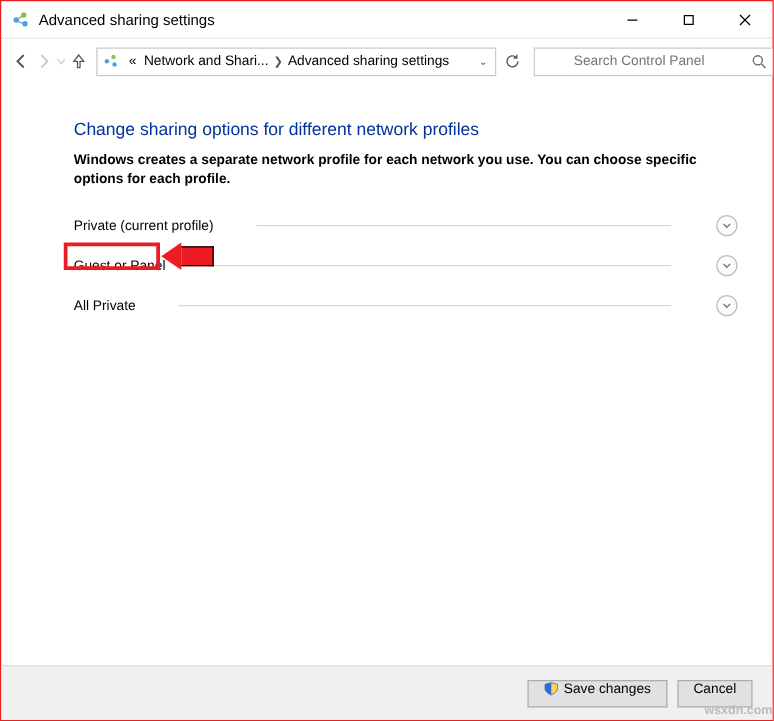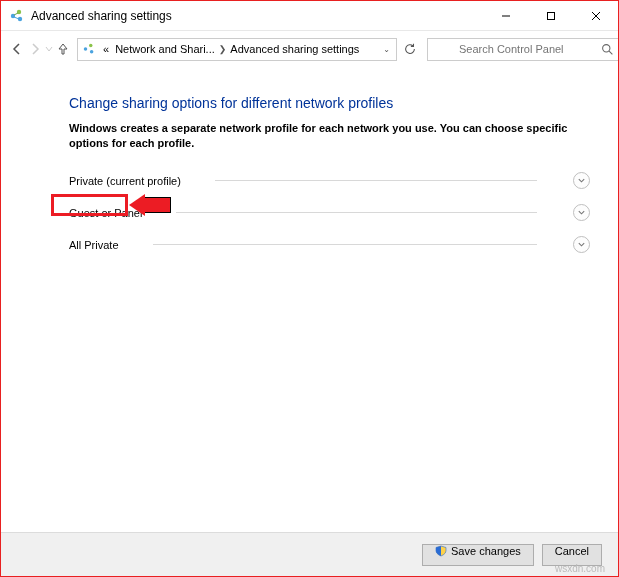--- a/index.html
+++ b/index.html
@@ -27,7 +27,7 @@
 .searchbox .sicon { color: #555; font-size: 12px; }
 
 
-.content { padding: 28px 28px 0 58px; margin-left: 10px; }
+.content { padding: 28px 28px 0 58px; }
 .heading { color: #003399; font-size: 14px; font-weight: 400; margin-bottom: 10px; }
 .subtext { font-size: 11px; color: #000; line-height: 1.4; margin-bottom: 16px; max-width: 520px; font-weight: bold; }
 

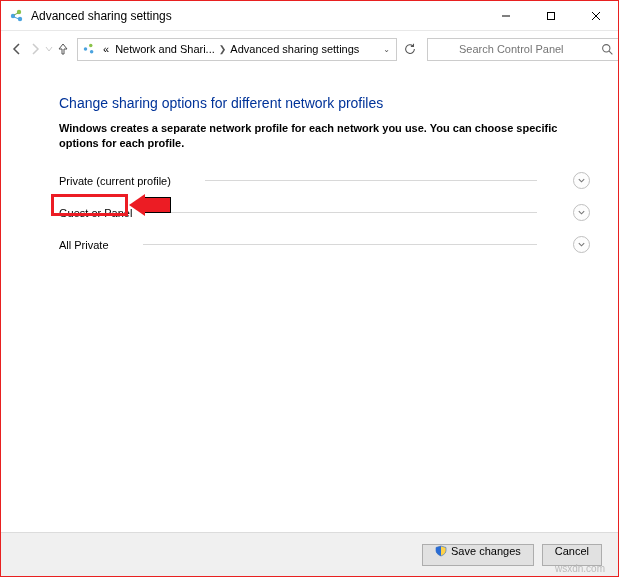--- a/index.html
+++ b/index.html
@@ -47,7 +47,7 @@
 .btn { height: 22px; padding: 0 12px; border: 1px solid #adadad; background: #e1e1e1; font-size: 11px; display: flex; align-items: flex-start; gap: 4px; cursor: default; }
 .shield { width: 12px; height: 12px; display: inline-block; }
 
-.watermark { position: absolute; bottom: 2px; right: 13px; font-size: 10px; color: #bbb; }
+.watermark { position: absolute; bottom: 2px; right: 0; font-size: 10px; color: #bbb; font-weight: bold; }
 
 svg { display: block; }
 </style>

